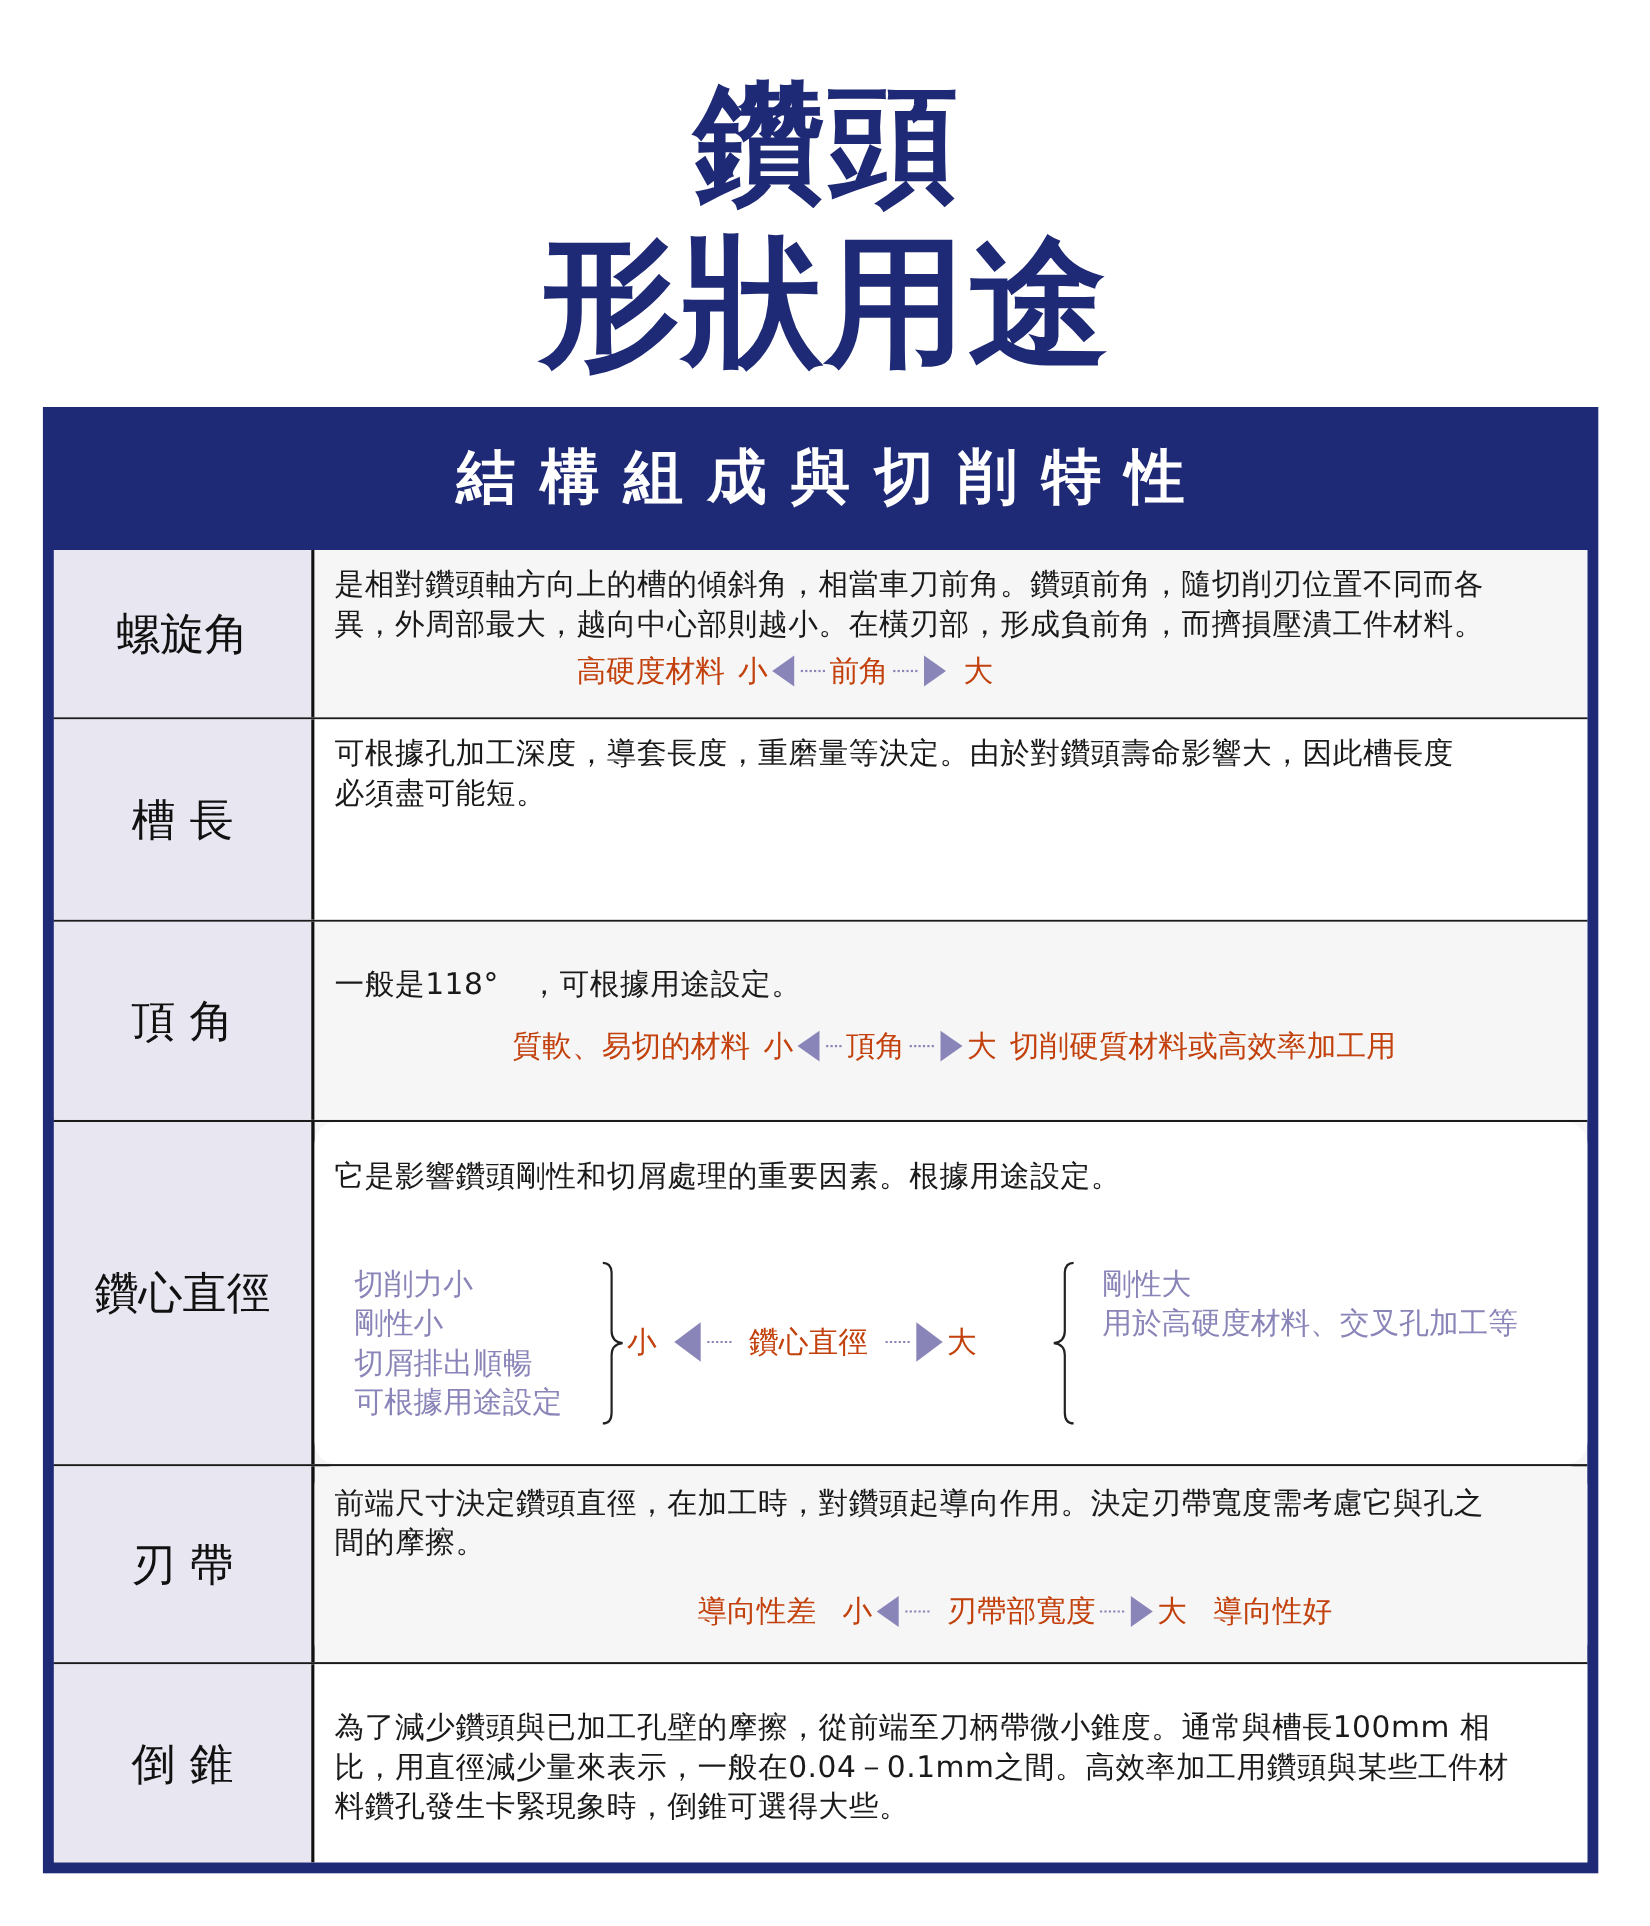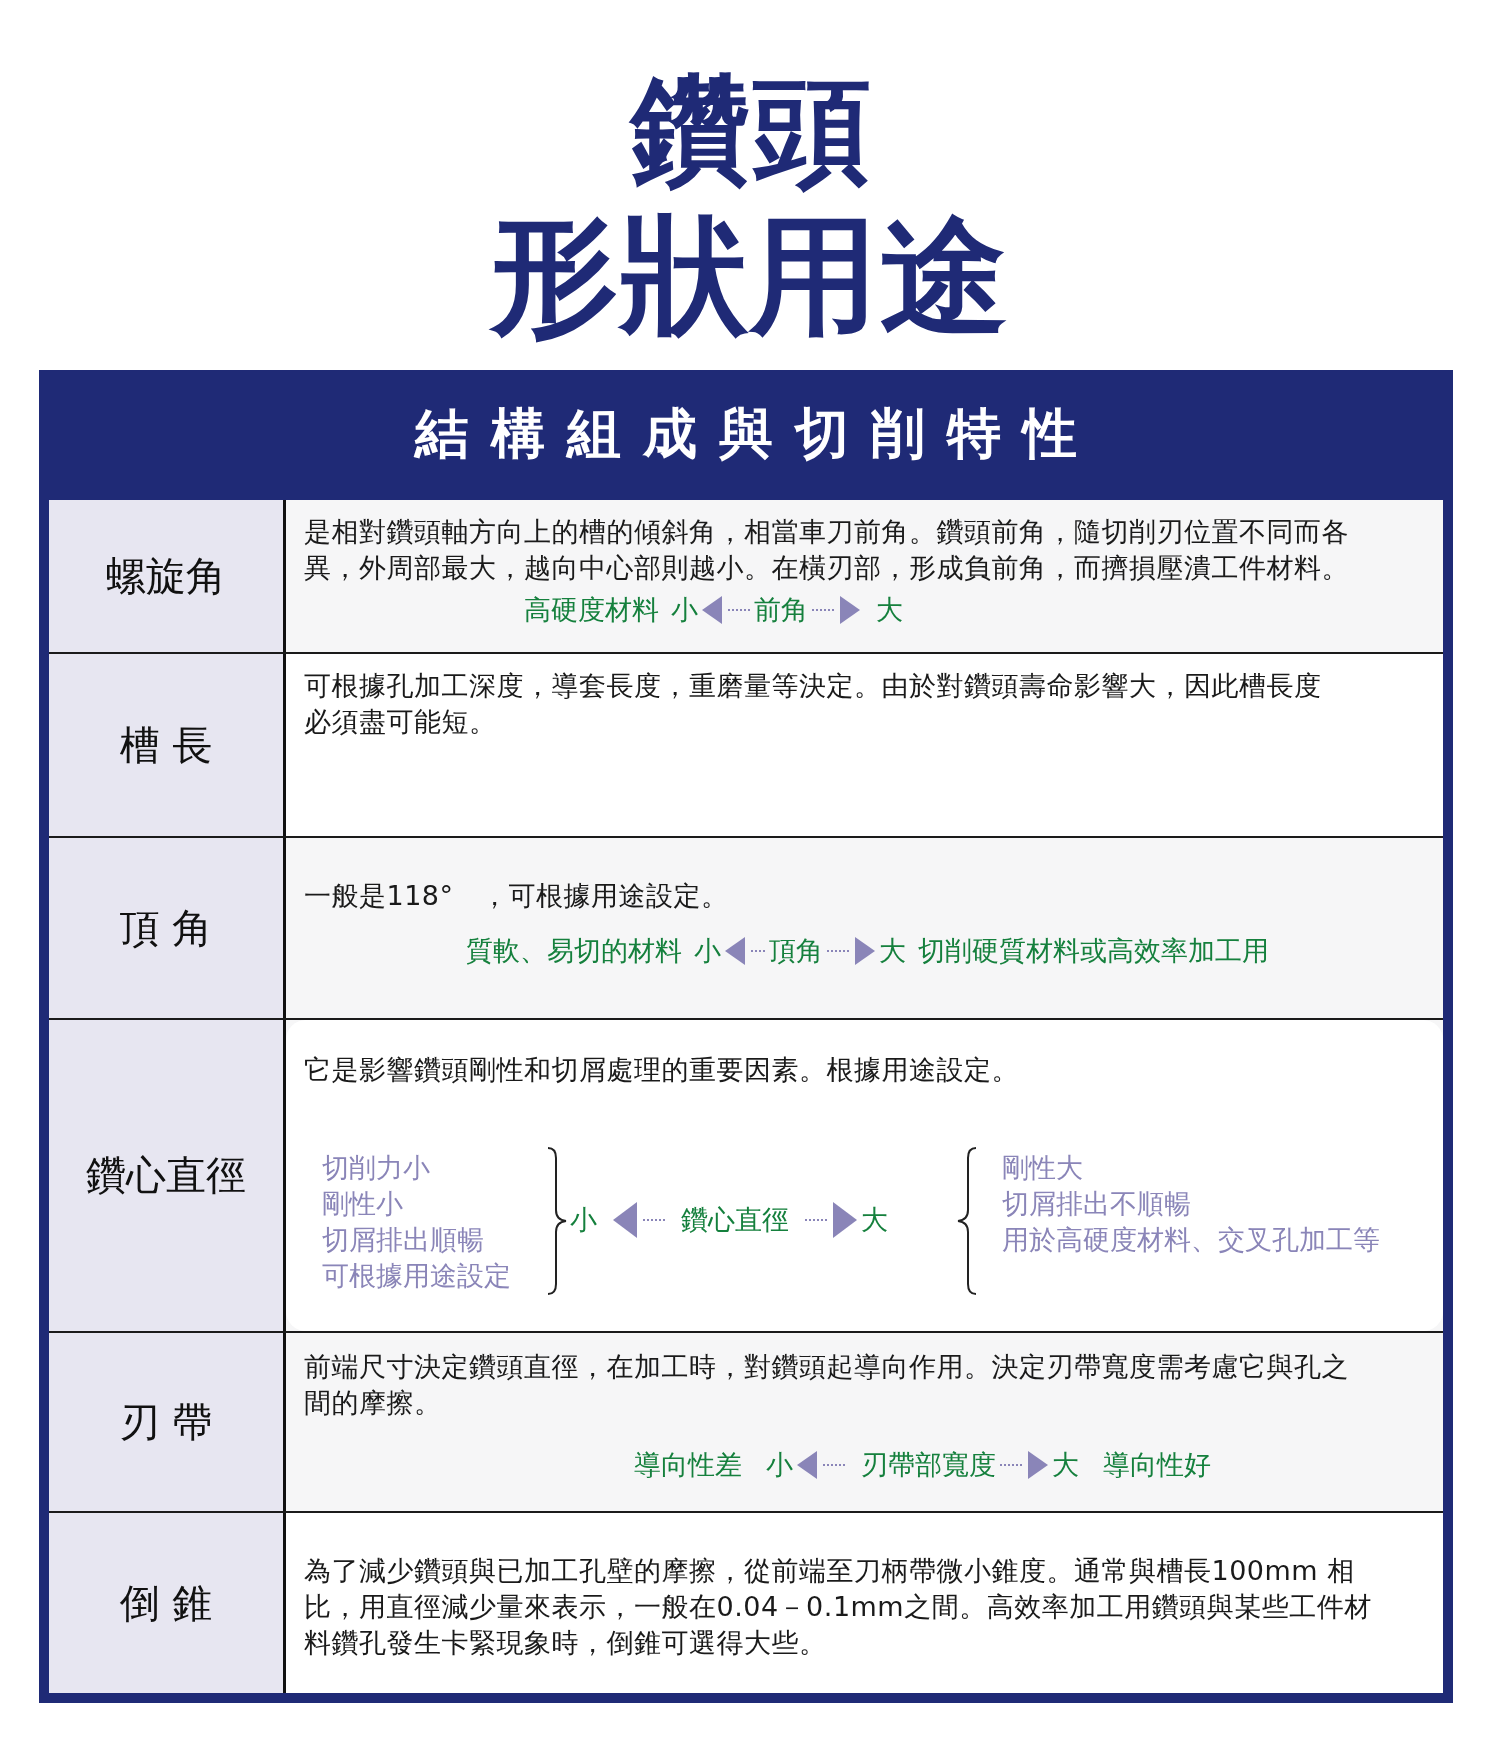--- a/index.html
+++ b/index.html
@@ -23,7 +23,7 @@
   .content.white { background:#ffffff; }
   .content.gray { background:#f6f6f7; }
   .desc { font-size:27px; line-height:36px; color:#1a1a1a; white-space:pre-line; letter-spacing:0.5px; }
-  .scale { position:absolute; display:flex; align-items:center; color:#15803d; font-size:27px; white-space:nowrap; }
+  .scale { position:absolute; display:flex; align-items:center; color:#c2410c; font-size:27px; white-space:nowrap; }
   .scale .tri-l { width:0; height:0; border-top:14px solid transparent; border-bottom:14px solid transparent;
                   border-right:20px solid #8a85b8; margin:0 2px 0 4px; }
   .scale .tri-r { width:0; height:0; border-top:14px solid transparent; border-bottom:14px solid transparent;

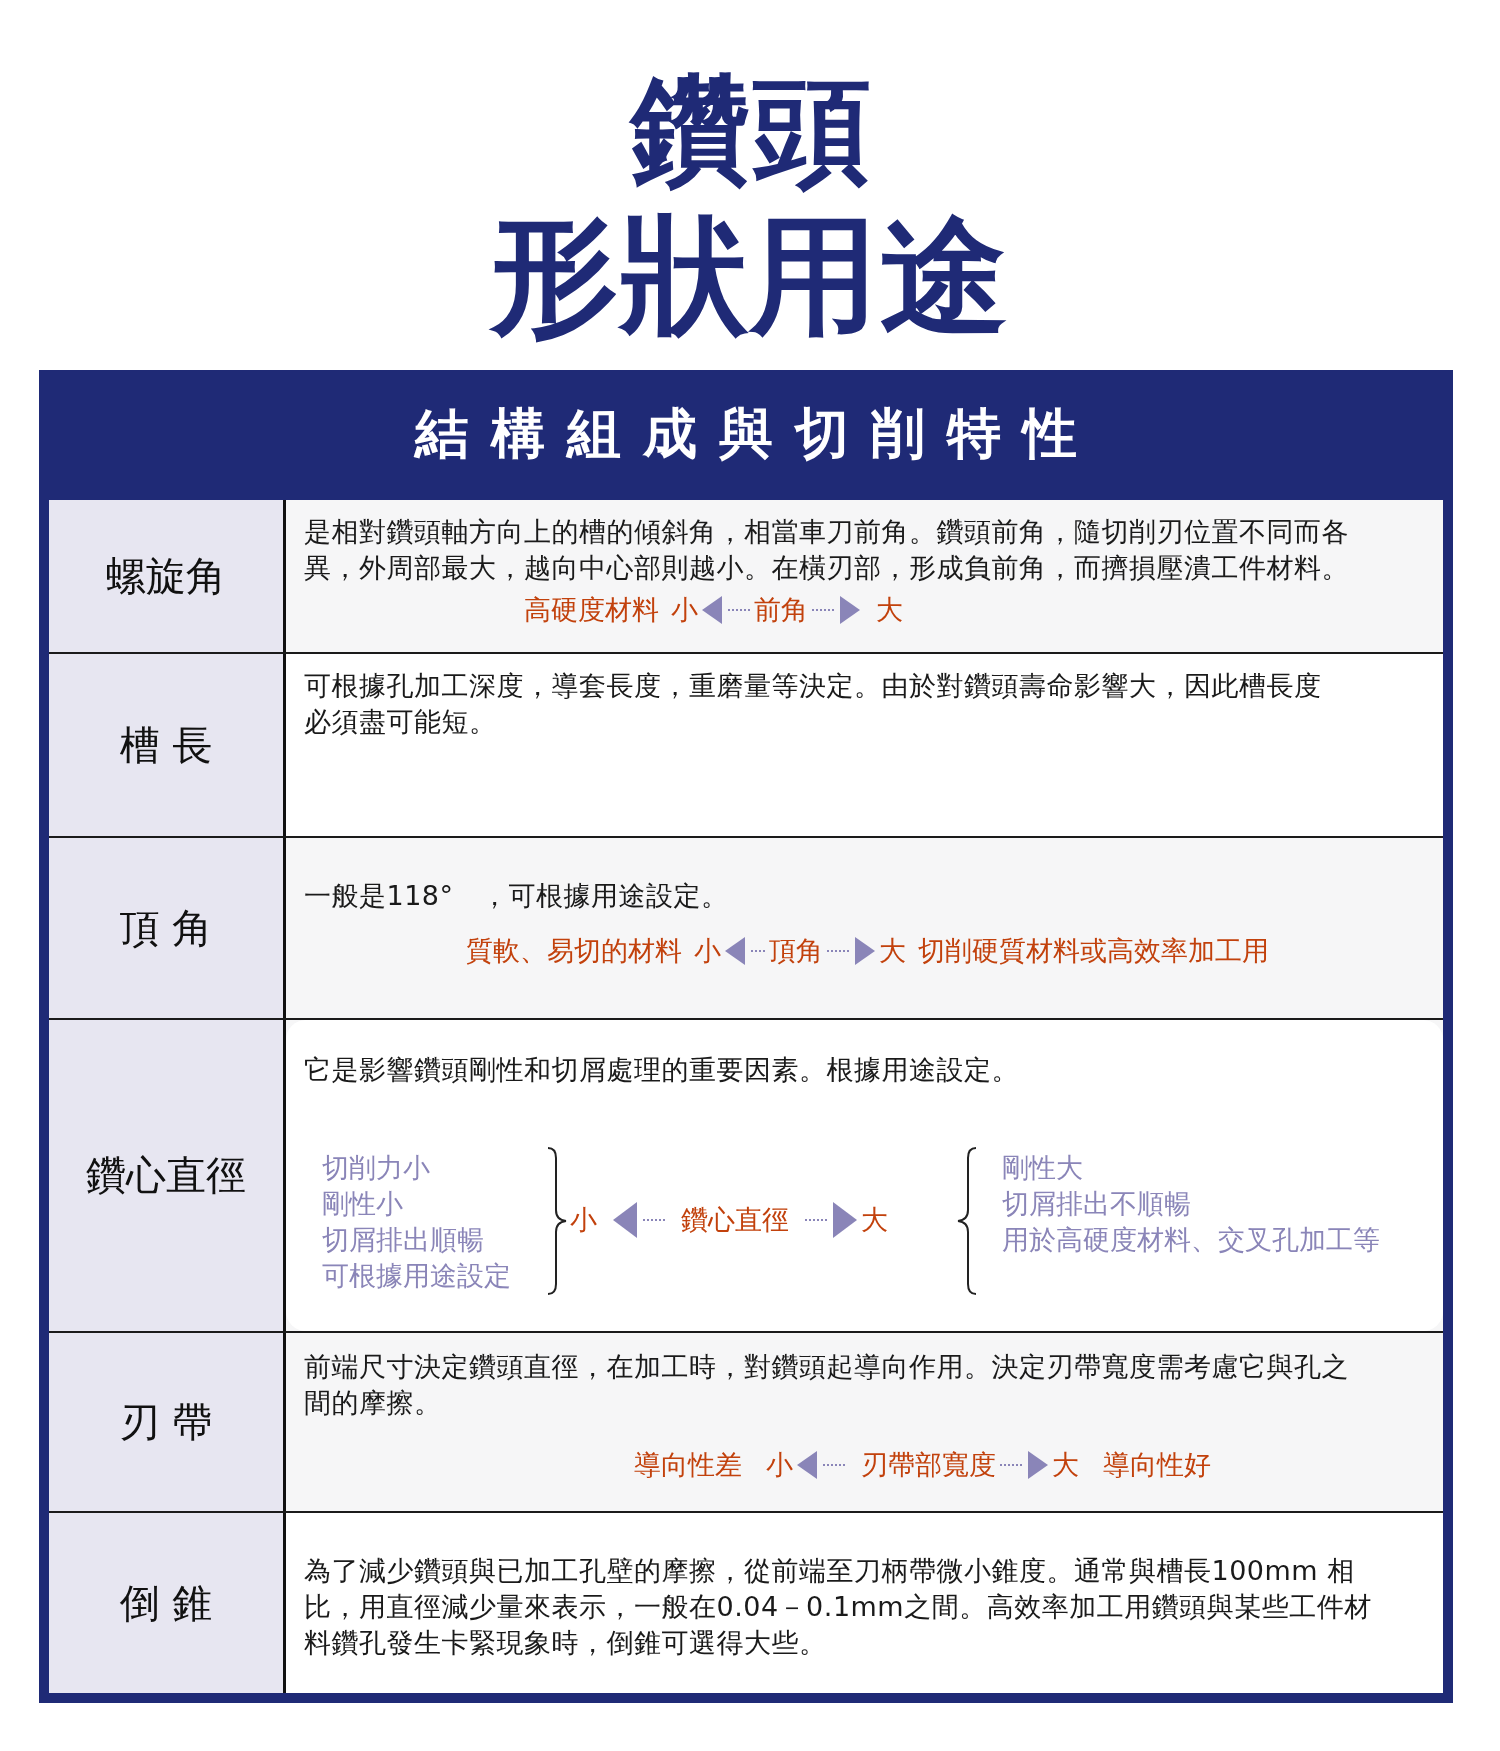--- a/index.html
+++ b/index.html
@@ -127,7 +127,6 @@
         </svg>
         <div class="list" style="left:716px; top:130px;">
           <div>剛性大</div>
-          <div>切屑排出不順暢</div>
           <div>用於高硬度材料、交叉孔加工等</div>
         </div>
       </div>

